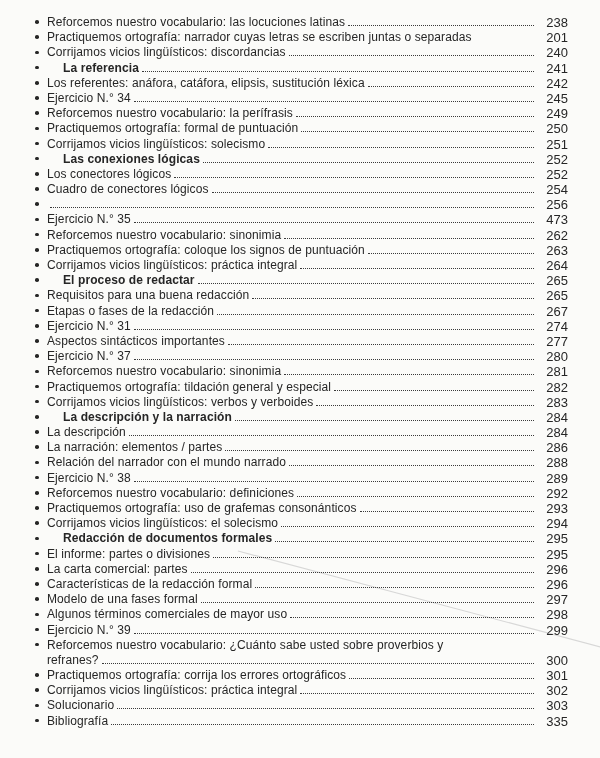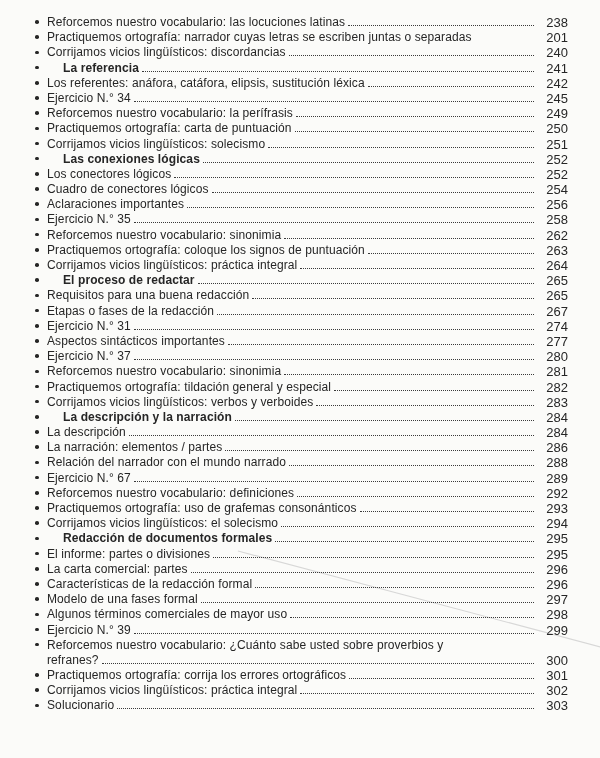--- a/index.html
+++ b/index.html
@@ -133,7 +133,7 @@
       <span class="bullet-box">
           <span class="bullet-dot"></span>
         </span>
-      <span class="label">Practiquemos ortografía: carta de puntuación</span>
+      <span class="label">Practiquemos ortografía: formal de puntuación</span>
       <span class="leader"></span>
       <span class="pagenum">250</span>
     </div>

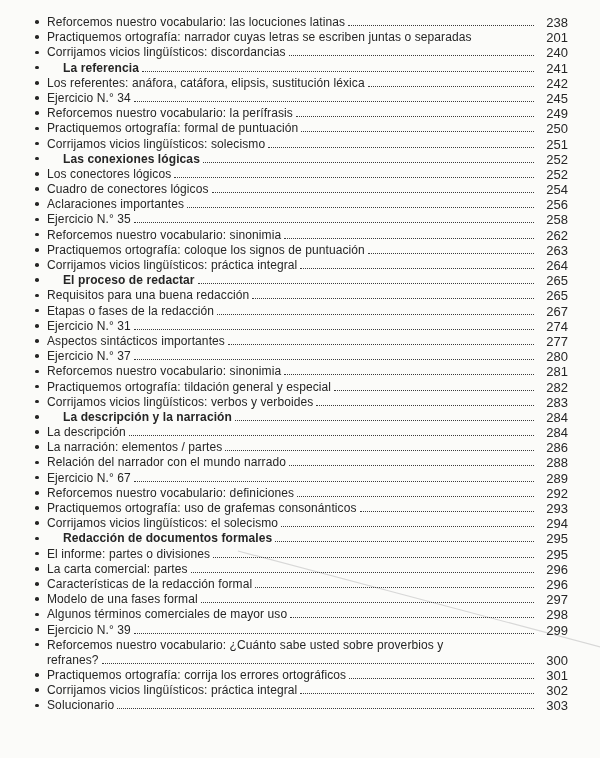--- a/index.html
+++ b/index.html
@@ -173,7 +173,6 @@
       <span class="bullet-box">
           <span class="bullet-dot"></span>
         </span>
-      <span class="label">Aclaraciones importantes</span>
       <span class="leader"></span>
       <span class="pagenum">256</span>
     </div>

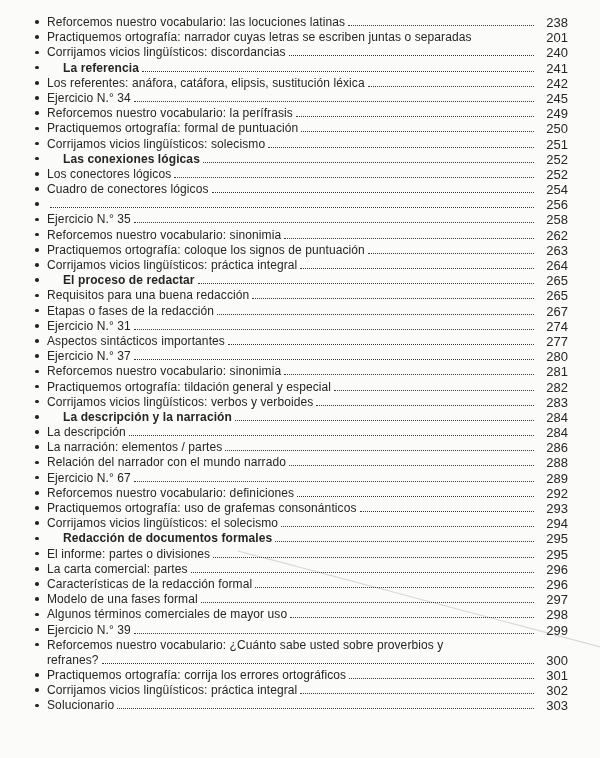--- a/index.html
+++ b/index.html
@@ -182,7 +182,7 @@
         </span>
       <span class="label">Ejercicio N.° 35</span>
       <span class="leader"></span>
-      <span class="pagenum">258</span>
+      <span class="pagenum">473</span>
     </div>
       <div class="row">
       <span class="bullet-box">

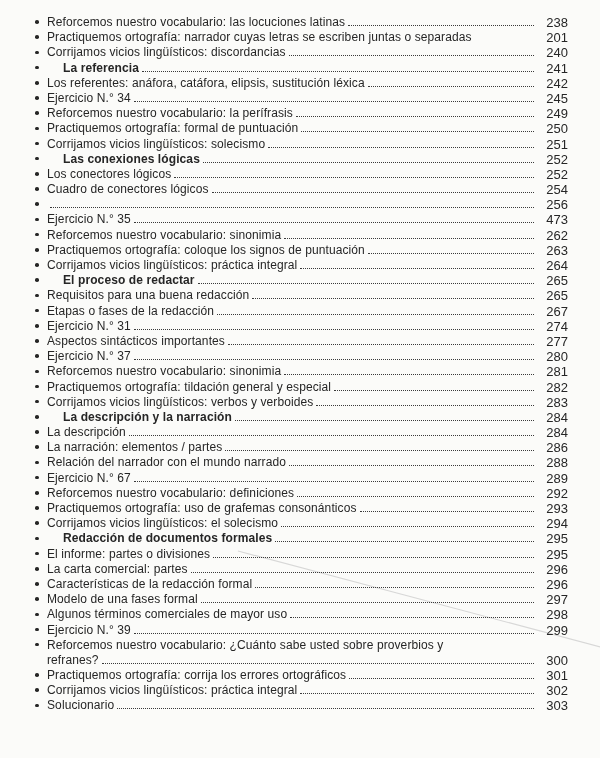--- a/index.html
+++ b/index.html
@@ -316,7 +316,7 @@
       <span class="bullet-box">
           <span class="bullet-dot"></span>
         </span>
-      <span class="label">Ejercicio N.° 67</span>
+      <span class="label">Ejercicio N.° 38</span>
       <span class="leader"></span>
       <span class="pagenum">289</span>
     </div>

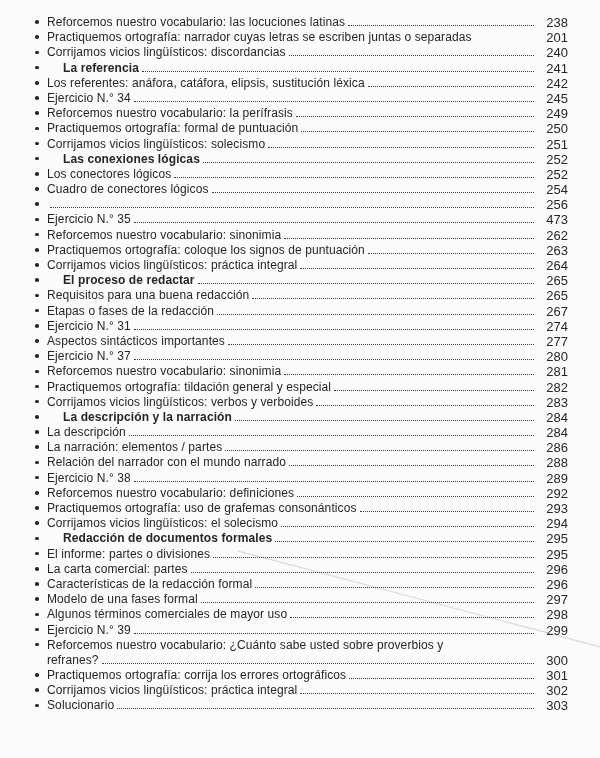--- a/index.html
+++ b/index.html
@@ -440,6 +440,14 @@
       <span class="leader"></span>
       <span class="pagenum">303</span>
     </div>
+      <div class="row">
+      <span class="bullet-box">
+          <span class="bullet-dot"></span>
+        </span>
+      <span class="label">Bibliografía</span>
+      <span class="leader"></span>
+      <span class="pagenum">335</span>
+    </div>
     </div>
 
 </div>

